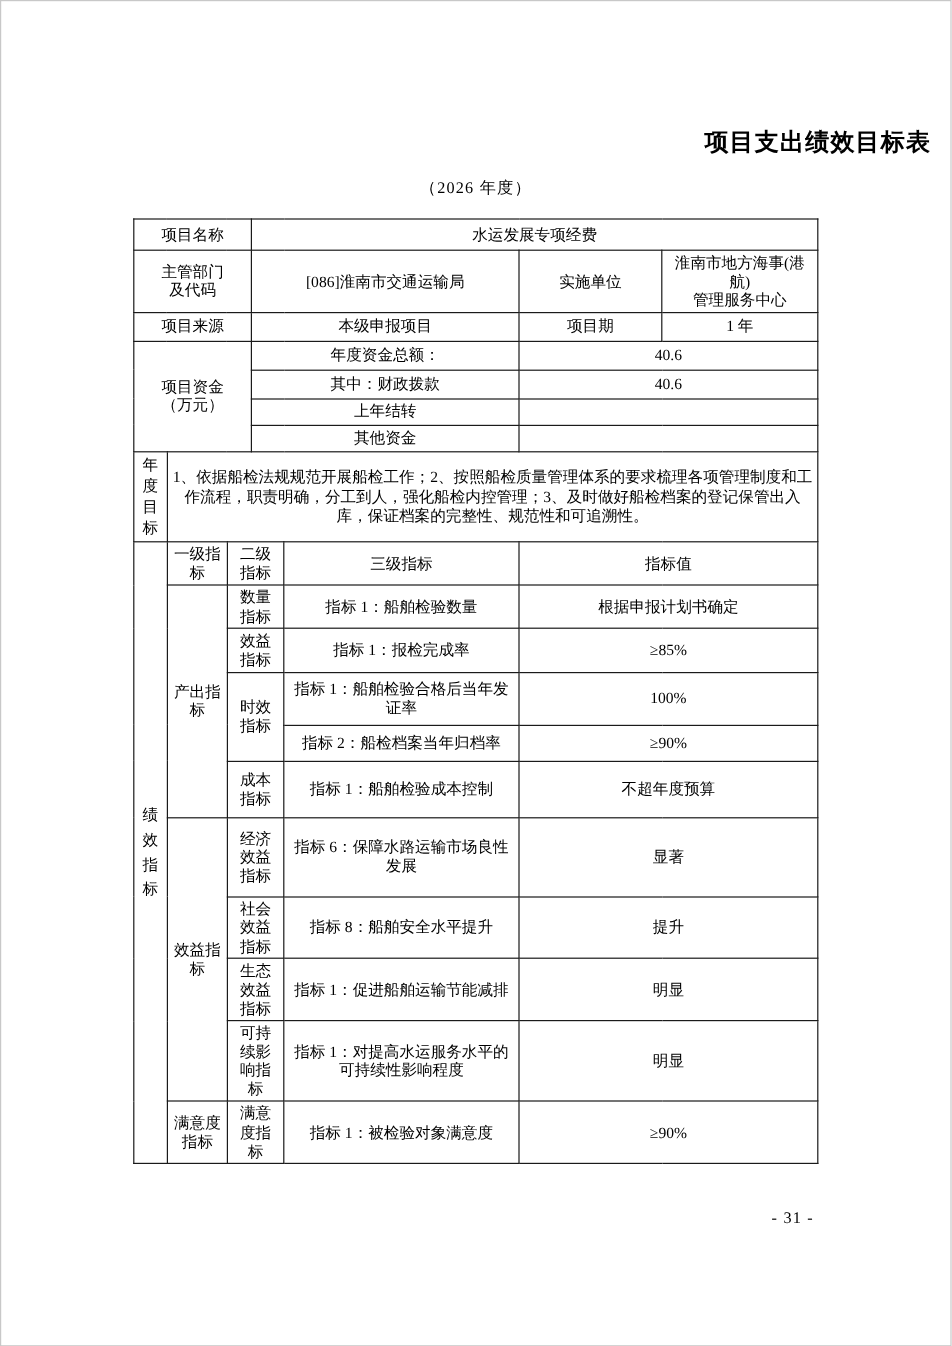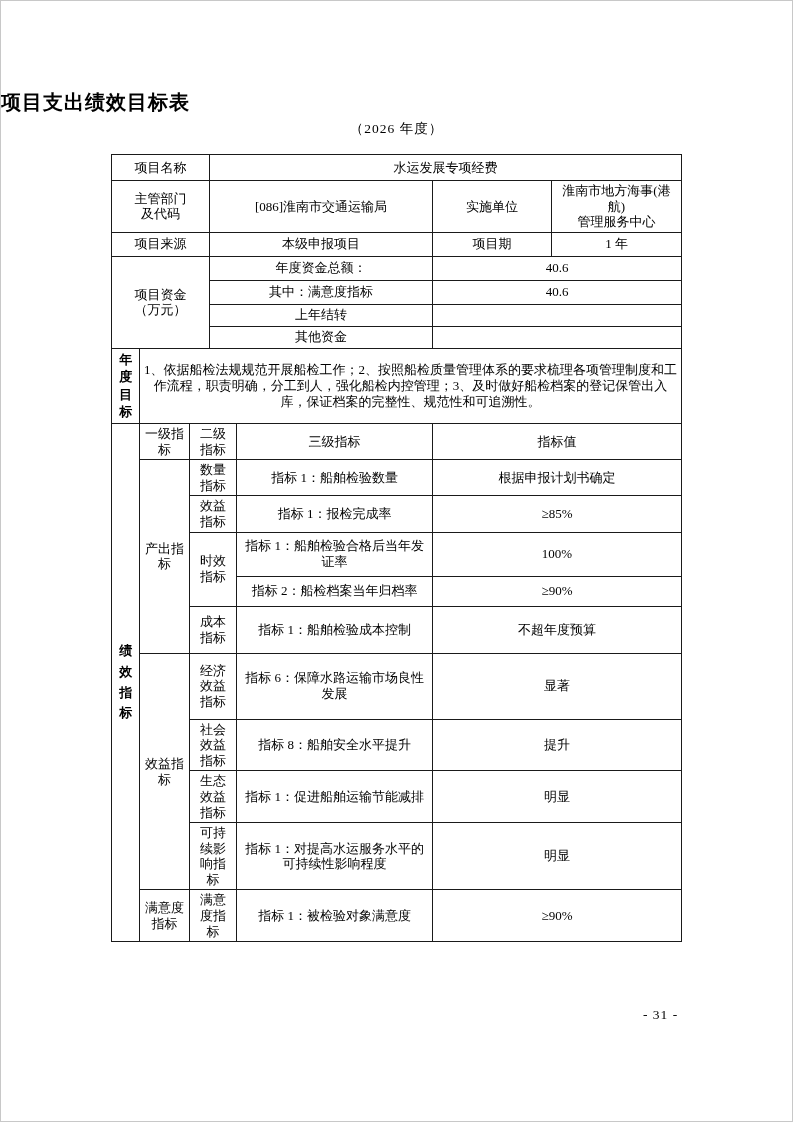--- a/index.html
+++ b/index.html
@@ -13,9 +13,9 @@
     color:#000;
   }
   .doc-title{
-    margin:0;
+    margin:16px;
     padding-top:88px;
-    text-align:left;
+    text-align:right;
     font-family:"Liberation Sans", sans-serif;
     font-weight:bold;
     font-size:20px;

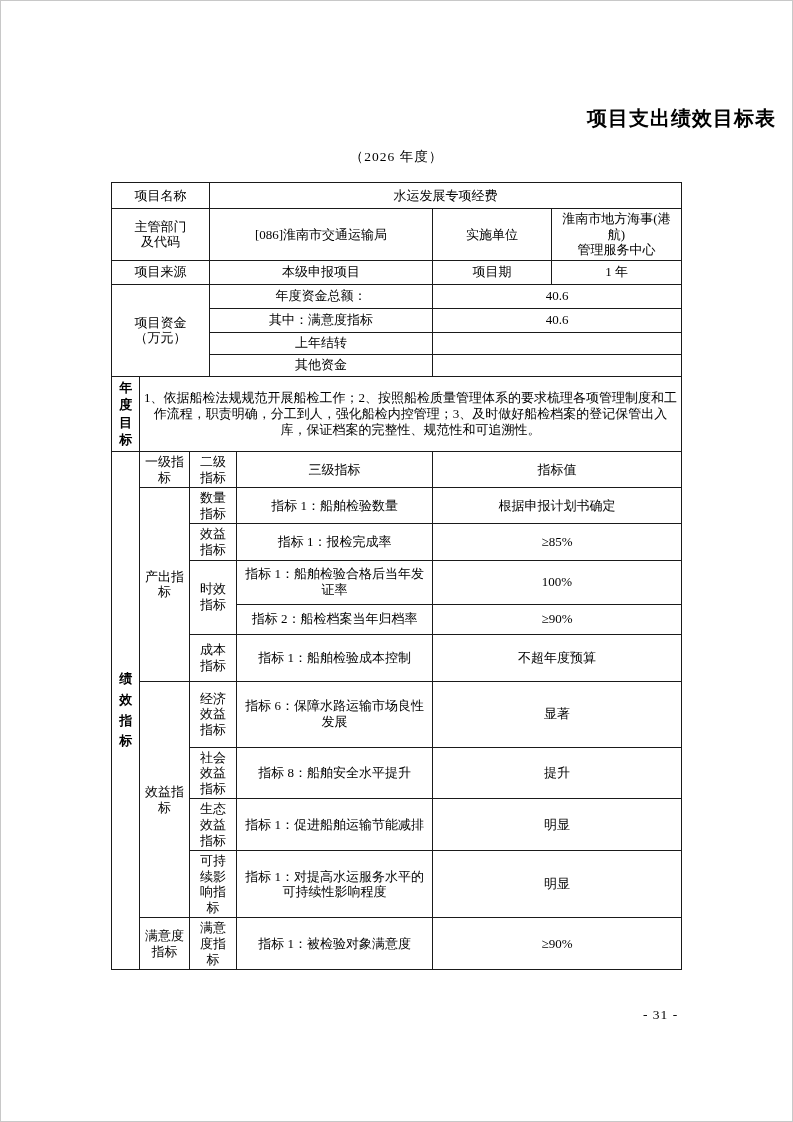--- a/index.html
+++ b/index.html
@@ -124,7 +124,7 @@
     <td colspan="2" class="num">40.6</td>
   </tr>
   <tr style="height:24px">
-    <td colspan="2" class="fund2">其中：满意度指标</td>
+    <td colspan="2" class="fund2">其中：财政拨款</td>
     <td colspan="2" class="num">40.6</td>
   </tr>
   <tr style="height:22px">

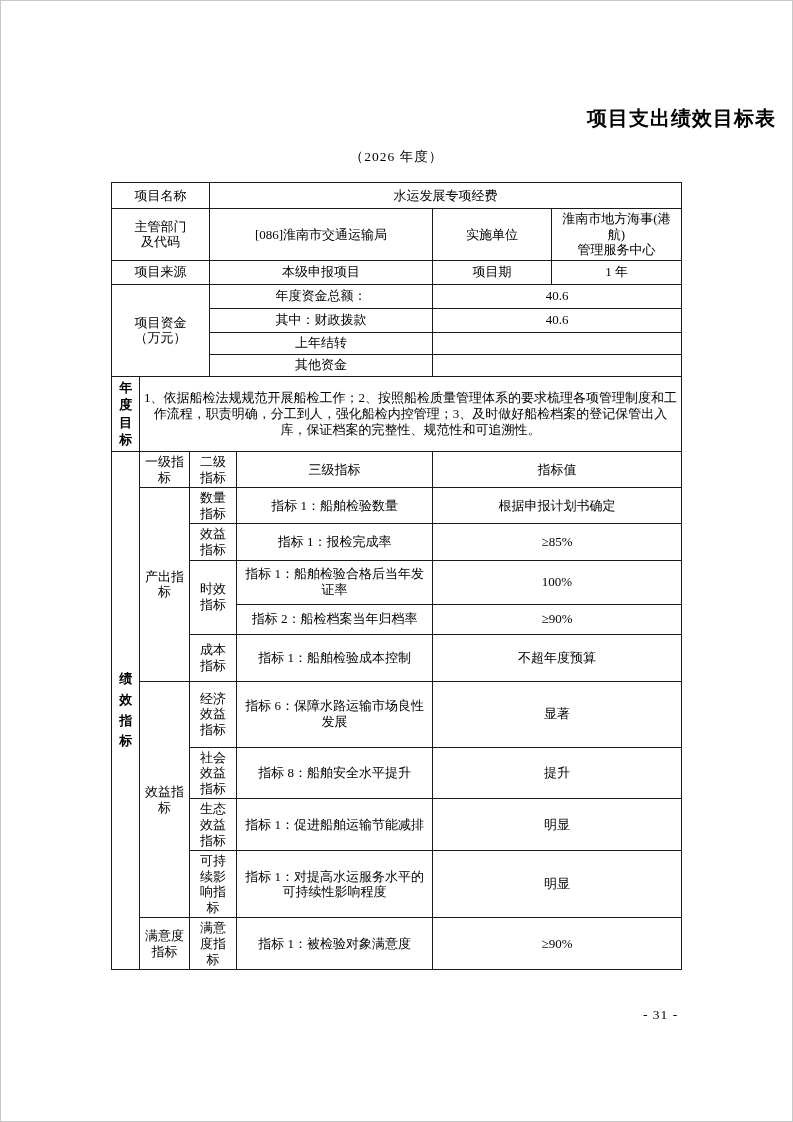--- a/index.html
+++ b/index.html
@@ -60,8 +60,7 @@
     width:1.05em;
     word-break:break-all;
     line-height:1.35;
-    text-align:right;
-    font-weight:bold;
+    text-align:left;
   }
   .vert.tall{line-height:1.6;}
   td.ind{

